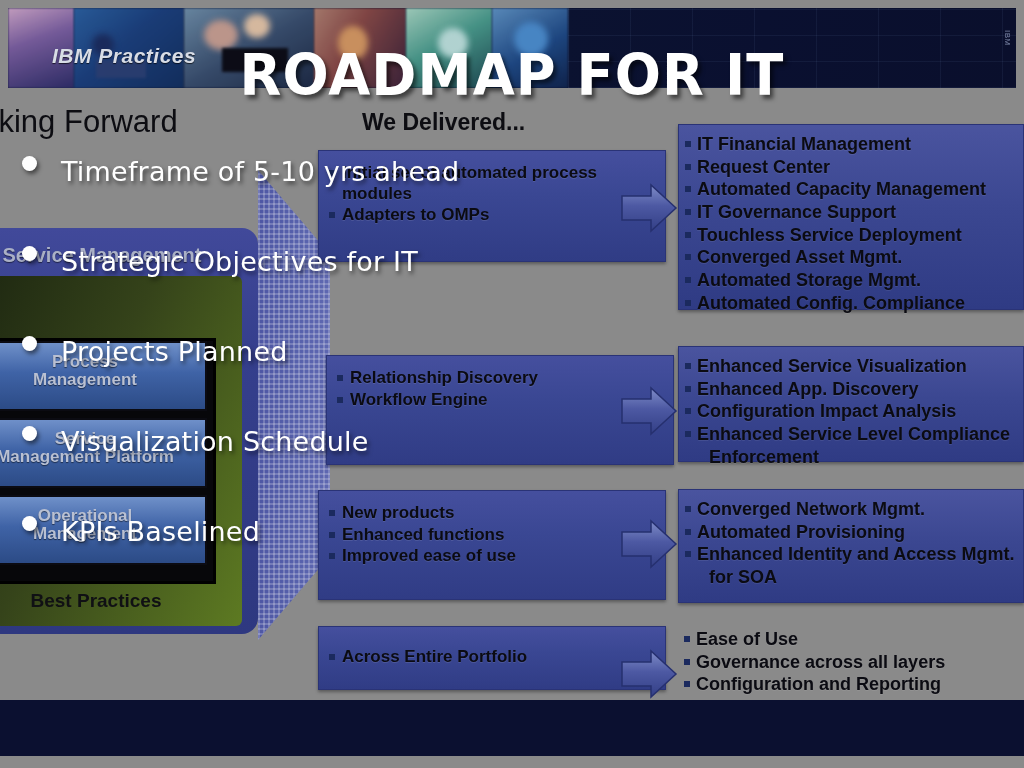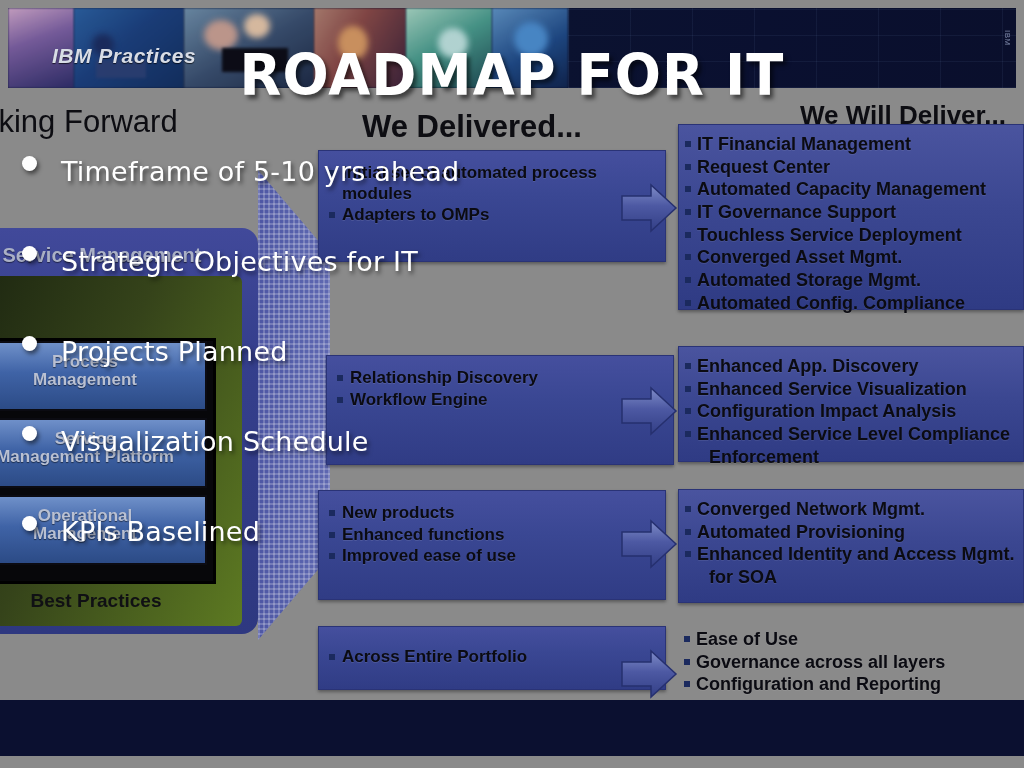--- a/index.html
+++ b/index.html
@@ -124,7 +124,7 @@
   #heading-mid {
     left: 362px;
     top: 109px;
-    font-size: 31px;
+    font-size: 23px;
   }
   #heading-right {
     left: 800px;

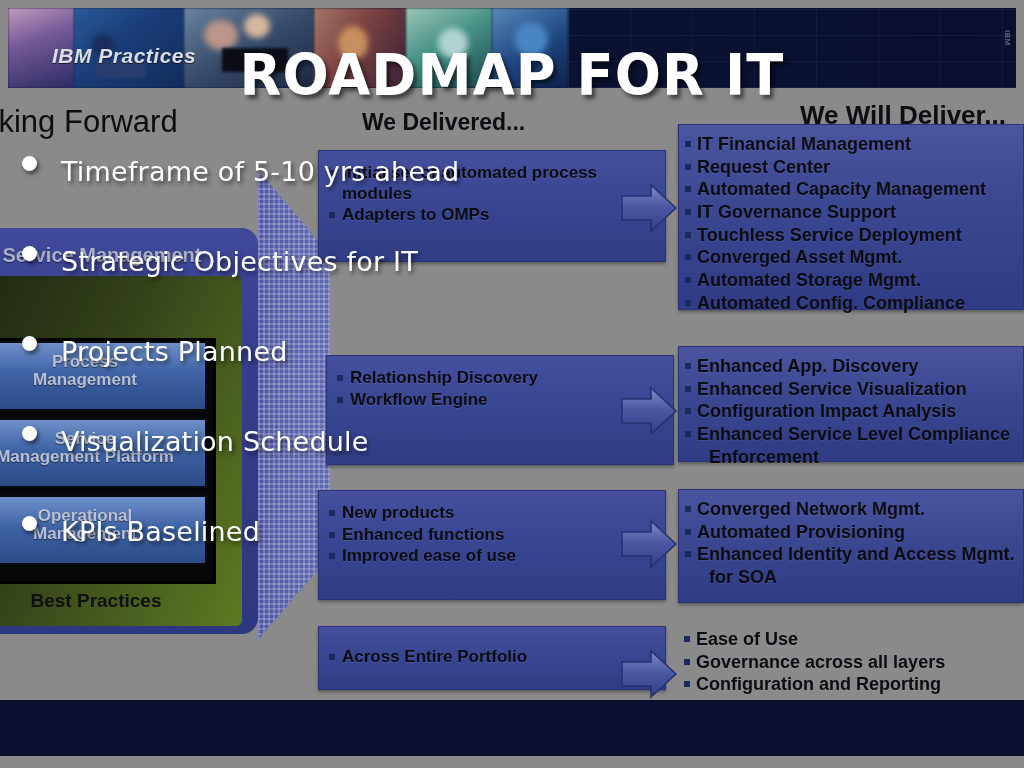--- a/index.html
+++ b/index.html
@@ -390,7 +390,6 @@
 
     <div class="col-heading" id="heading-left">ooking Forward</div>
     <div class="col-heading" id="heading-mid">We Delivered...</div>
-    <div class="col-heading" id="heading-right">We Will Deliver...</div>
 
     <div id="left-diagram">
       <div id="ld-outer"></div>

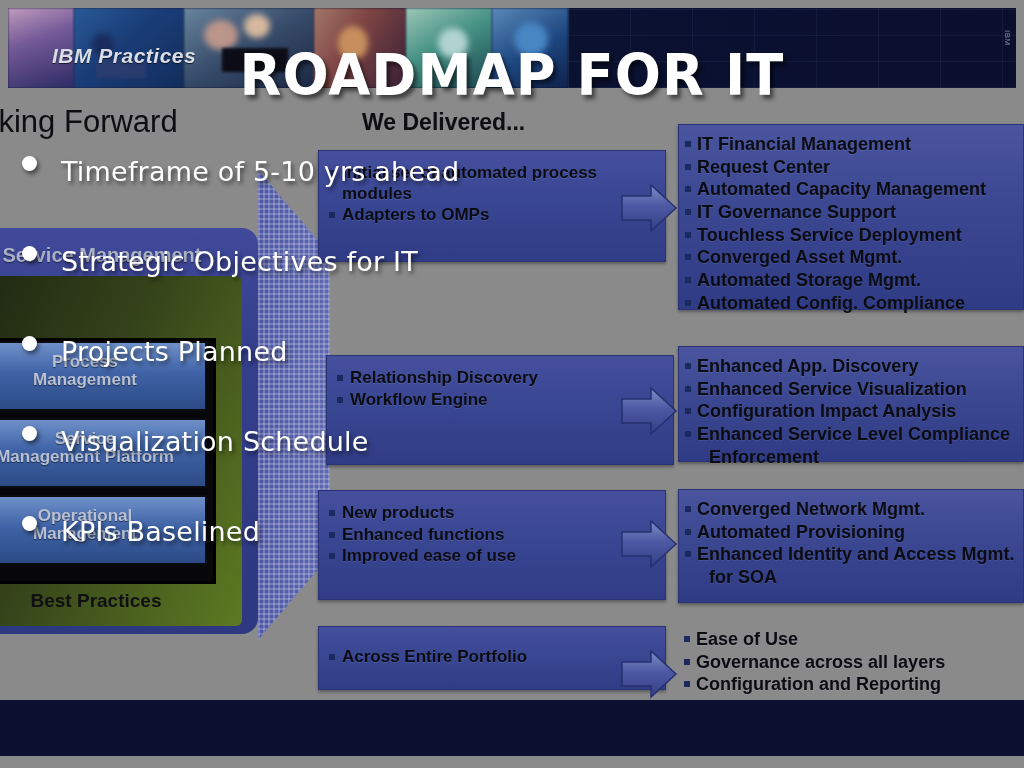--- a/index.html
+++ b/index.html
@@ -503,11 +503,11 @@
     <div class="right-box" id="right-box-2">
       <div class="right-li">
           <span class="sq"></span>
+          <span>Enhanced Service Visualization</span>
+        </div>
+      <div class="right-li">
+          <span class="sq"></span>
           <span>Enhanced App. Discovery</span>
-        </div>
-      <div class="right-li">
-          <span class="sq"></span>
-          <span>Enhanced Service Visualization</span>
         </div>
       <div class="right-li">
           <span class="sq"></span>

